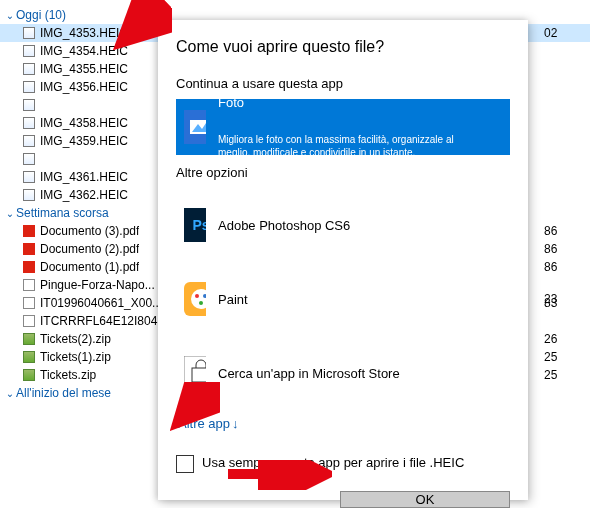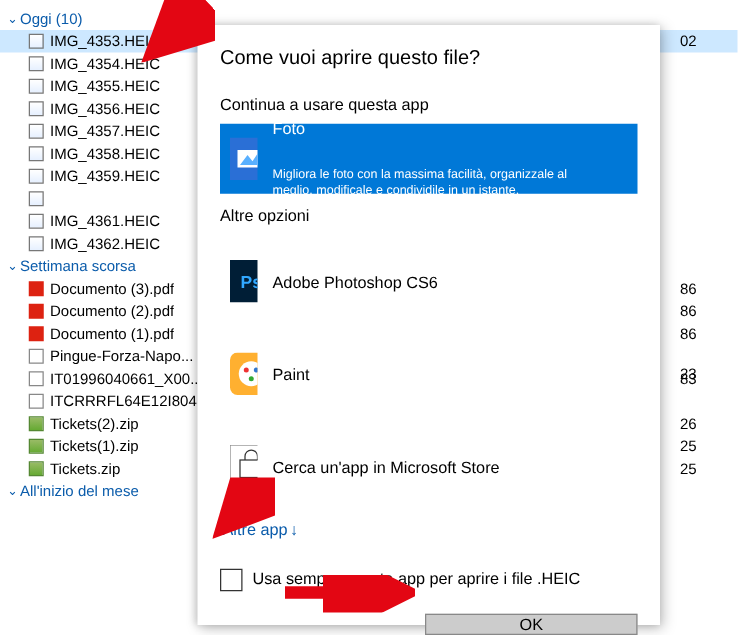--- a/index.html
+++ b/index.html
@@ -153,7 +153,6 @@
       <span class="icon">
         <span class="fileicon-heic"></span>
       </span>
-      <span class="name">IMG_4357.HEIC</span>
     </div>
     <div class="file-row">
       <span class="icon">

